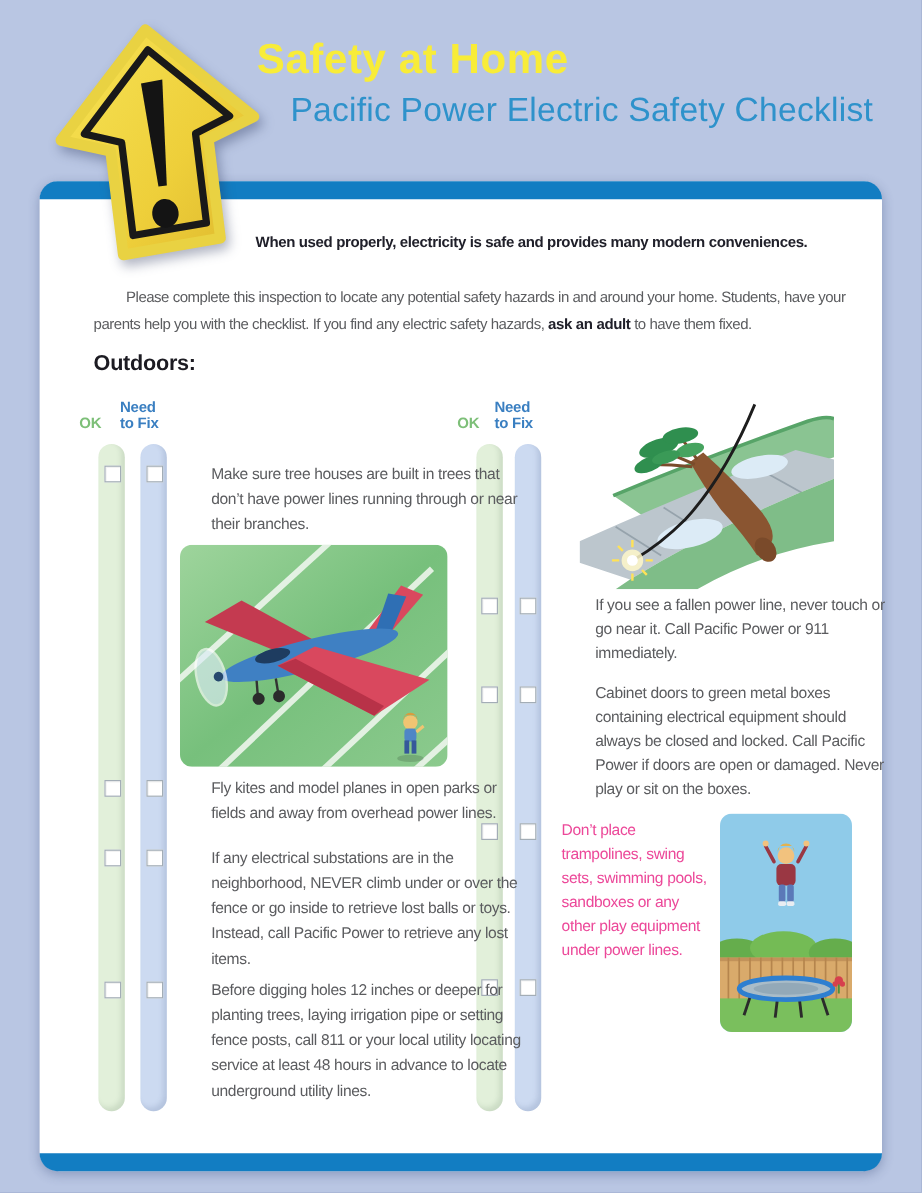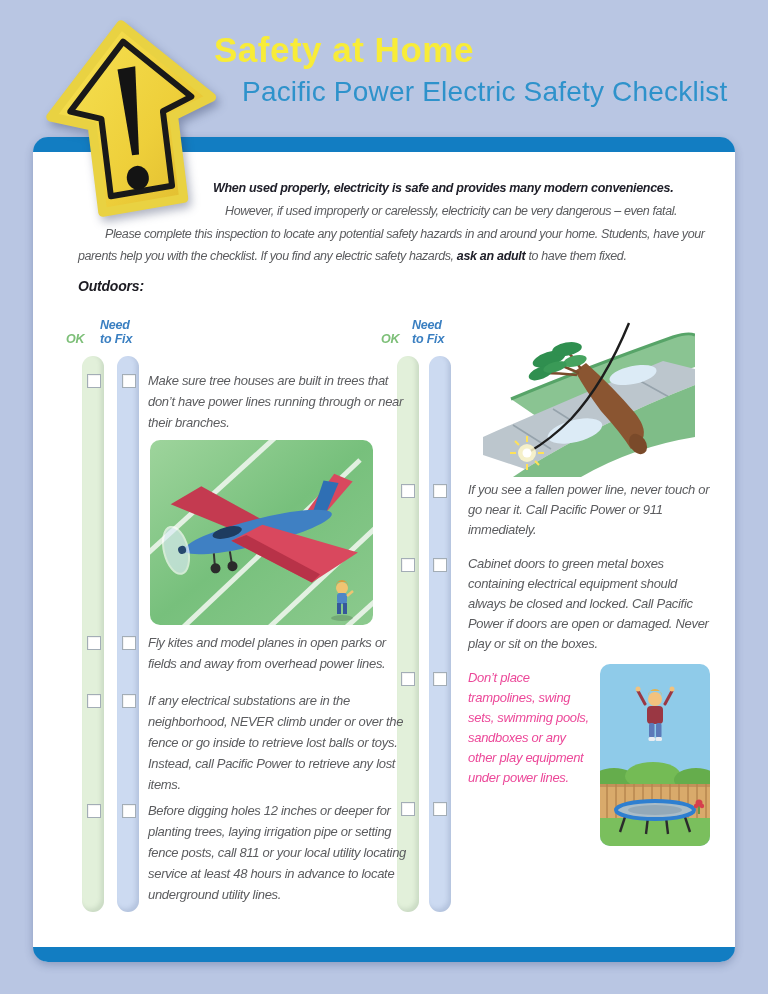--- a/index.html
+++ b/index.html
@@ -11,8 +11,8 @@
         letter-spacing:.2px;z-index:4;white-space:nowrap;}
   .sign{position:absolute;left:36px;top:14px;z-index:6;
         filter:drop-shadow(3px 5px 5px rgba(30,40,80,.35));}
-  .panel{position:absolute;left:33px;top:137px;width:702px;height:825px;background:#fff;
-        border-radius:16px;box-shadow:0 3px 9px rgba(40,60,110,.30);z-index:2;font-style:italic;}
+  .panel{position:absolute;left:33px;top:151px;width:702px;height:825px;background:#fff;
+        border-radius:16px;box-shadow:0 3px 9px rgba(40,60,110,.30);z-index:2;}
   .cap{position:absolute;left:0;width:702px;height:15px;background:#127dc2;}
   .cap.top{top:0;border-radius:16px 16px 0 0;}
   .cap.bottom{bottom:0;border-radius:0 0 16px 16px;}

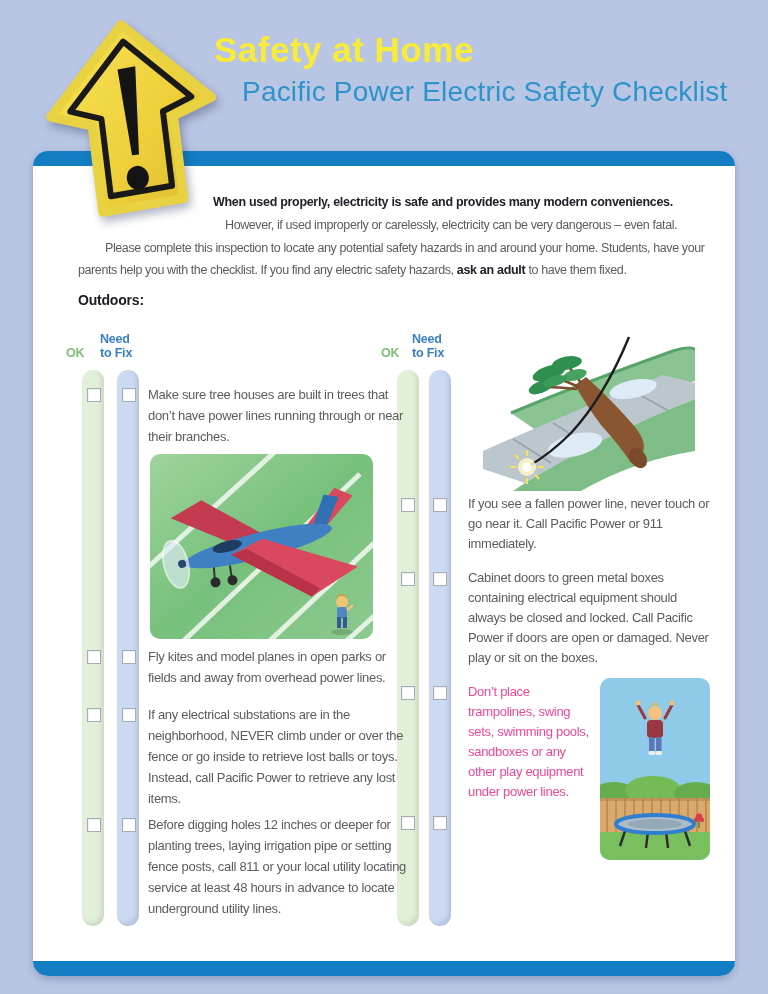--- a/index.html
+++ b/index.html
@@ -68,7 +68,6 @@
     <div class="cap bottom"></div>
 
     <div class="intro-line intro-strong" style="left:180px;top:44px;">When used properly, electricity is safe and provides many modern conveniences.</div>
-    <div class="intro-line" style="left:192px;top:67px;">However, if used improperly or carelessly, electricity can be very dangerous – even fatal.</div>
     <div class="intro-line" style="left:45px;top:90px;margin-left:27px;">Please complete this inspection to locate any potential safety hazards in and around your home. Students, have your</div>
     <div class="intro-line" style="left:45px;top:112px;">
       <span>parents help you with the checklist. If you find any electric safety hazards, </span><span class="intro-strong">ask an adult</span><span> to have them fixed.</span>

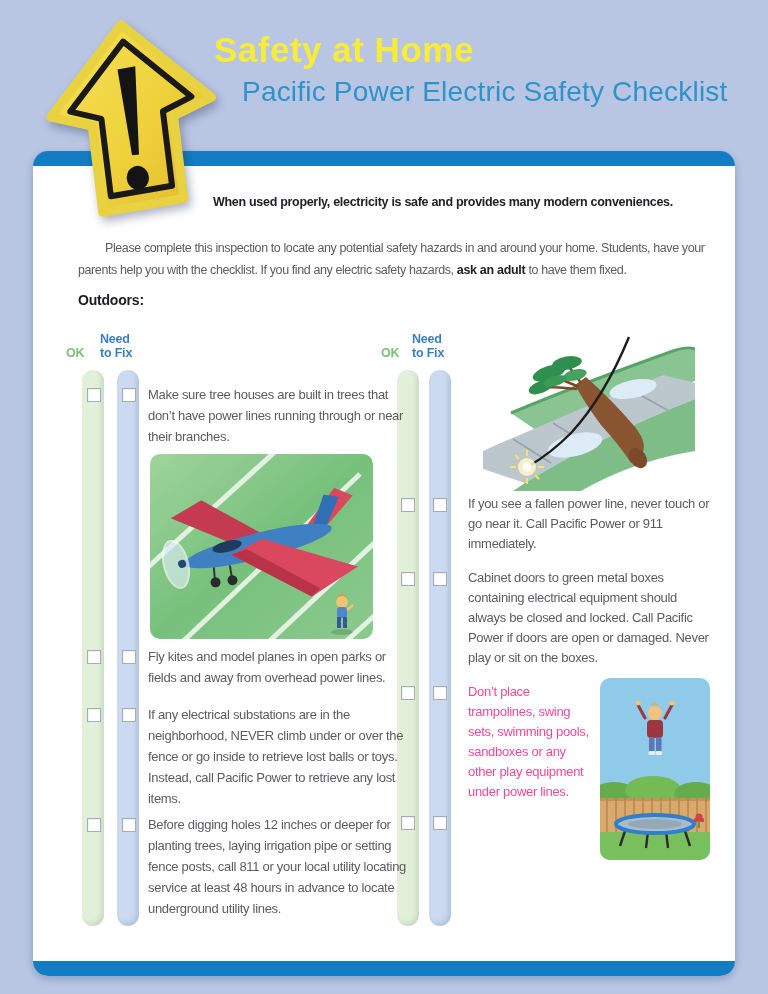--- a/index.html
+++ b/index.html
@@ -19,7 +19,7 @@
   .intro-line{position:absolute;white-space:nowrap;font-size:12.5px;color:#5b5c5f;
         letter-spacing:-.4px;}
   .intro-strong{color:#20202a;font-weight:bold;letter-spacing:-.3px;}
-  .section-heading{position:absolute;left:45px;top:141px;font-size:14px;font-weight:bold;
+  .section-heading{position:absolute;left:45px;top:141px;font-size:18px;font-weight:bold;
         color:#1c1b22;letter-spacing:-.2px;}
   .colhdr{position:absolute;font-size:12.5px;font-weight:bold;text-align:left;
         line-height:13.5px;letter-spacing:-.2px;}

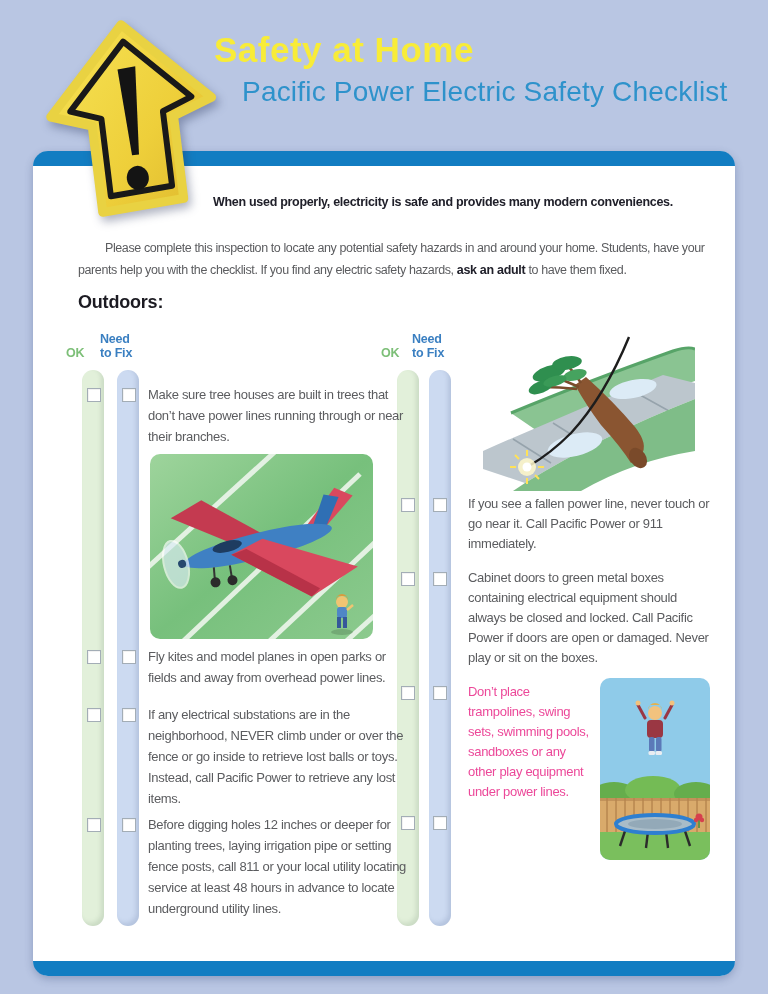--- a/index.html
+++ b/index.html
@@ -30,7 +30,7 @@
   .vbar.blue{background:#ccdaf1;box-shadow:inset -3px -3px 4px rgba(90,110,150,.20);}
   .cb{position:absolute;width:12px;height:12px;background:#fff;border:1px solid #a3adb6;
         box-shadow:inset 1px 1px 0 rgba(0,0,0,.05);cursor:pointer;}
-  .item{position:absolute;font-size:13px;letter-spacing:-.3px;color:#5b5c5f;}
+  .item{position:absolute;font-size:13px;letter-spacing:-.3px;color:#5b5c5f;margin-left:28px;}
   .item.left{width:268px;line-height:21px;left:115px;}
   .item.right{width:246px;line-height:20px;left:435px;}
   .flow{position:absolute;left:435px;top:531px;width:242px;font-size:13px;

